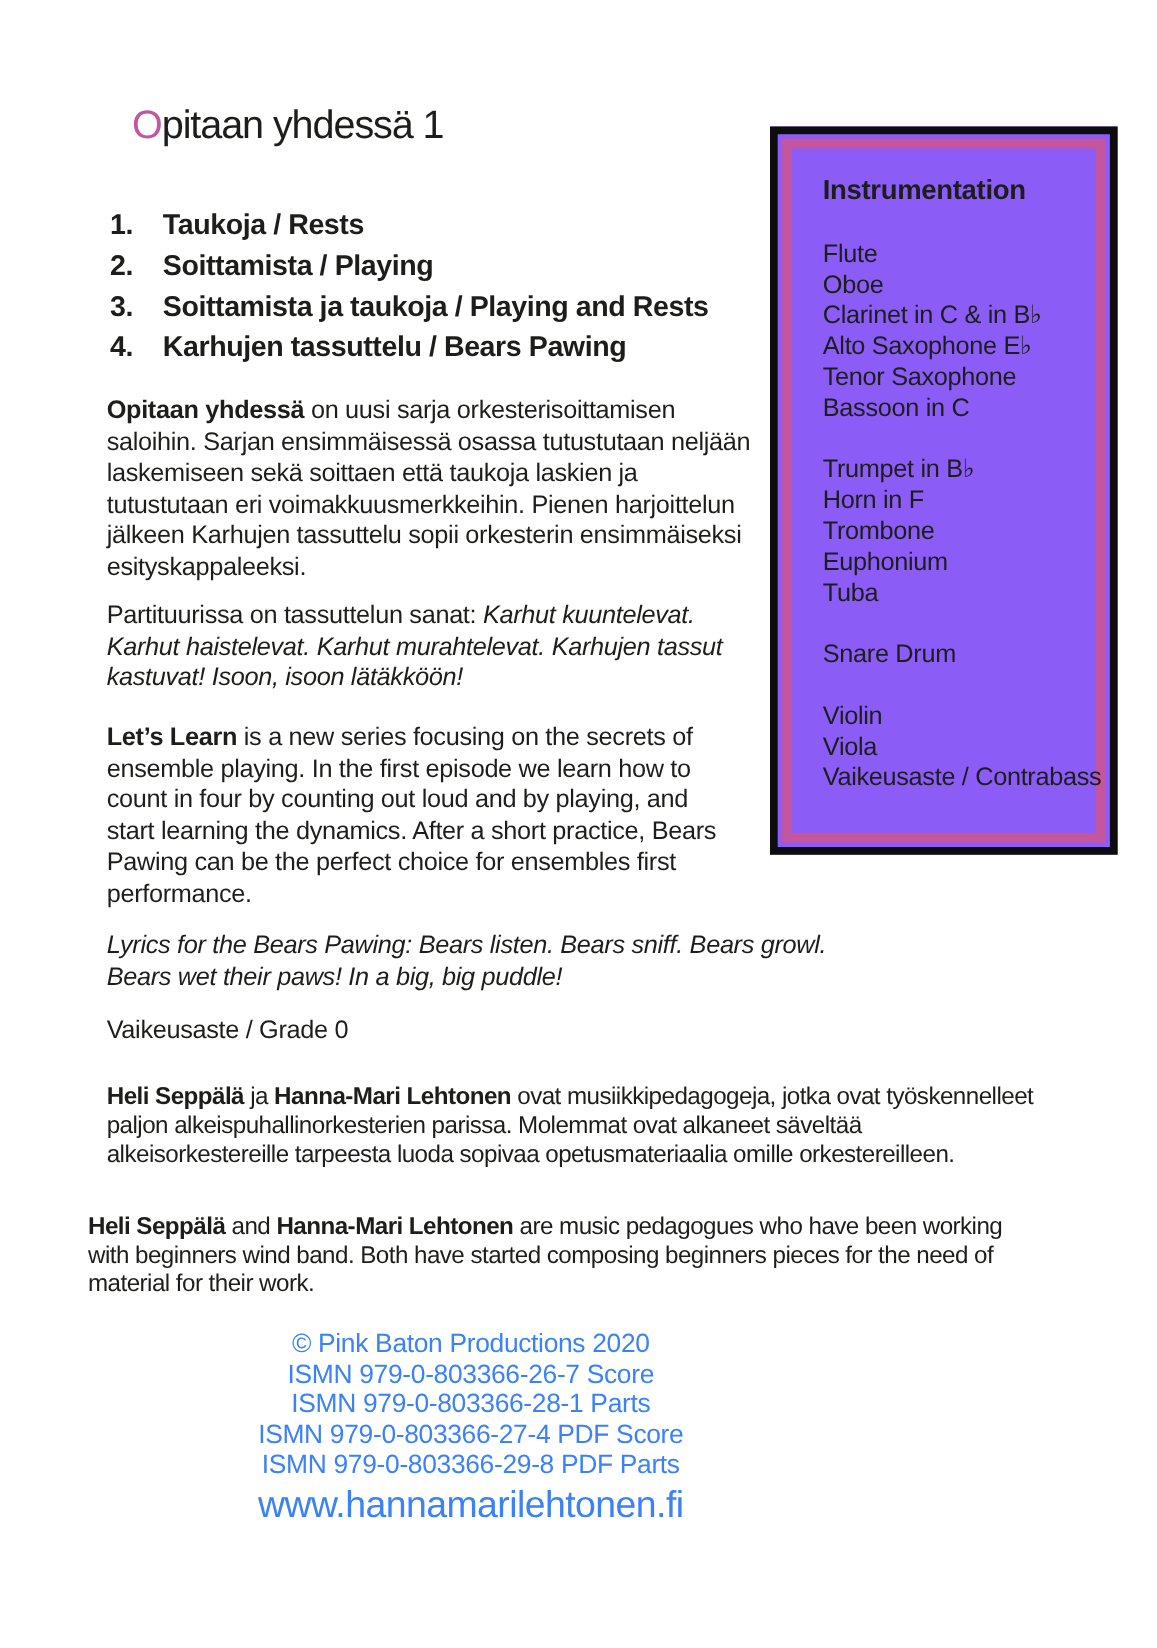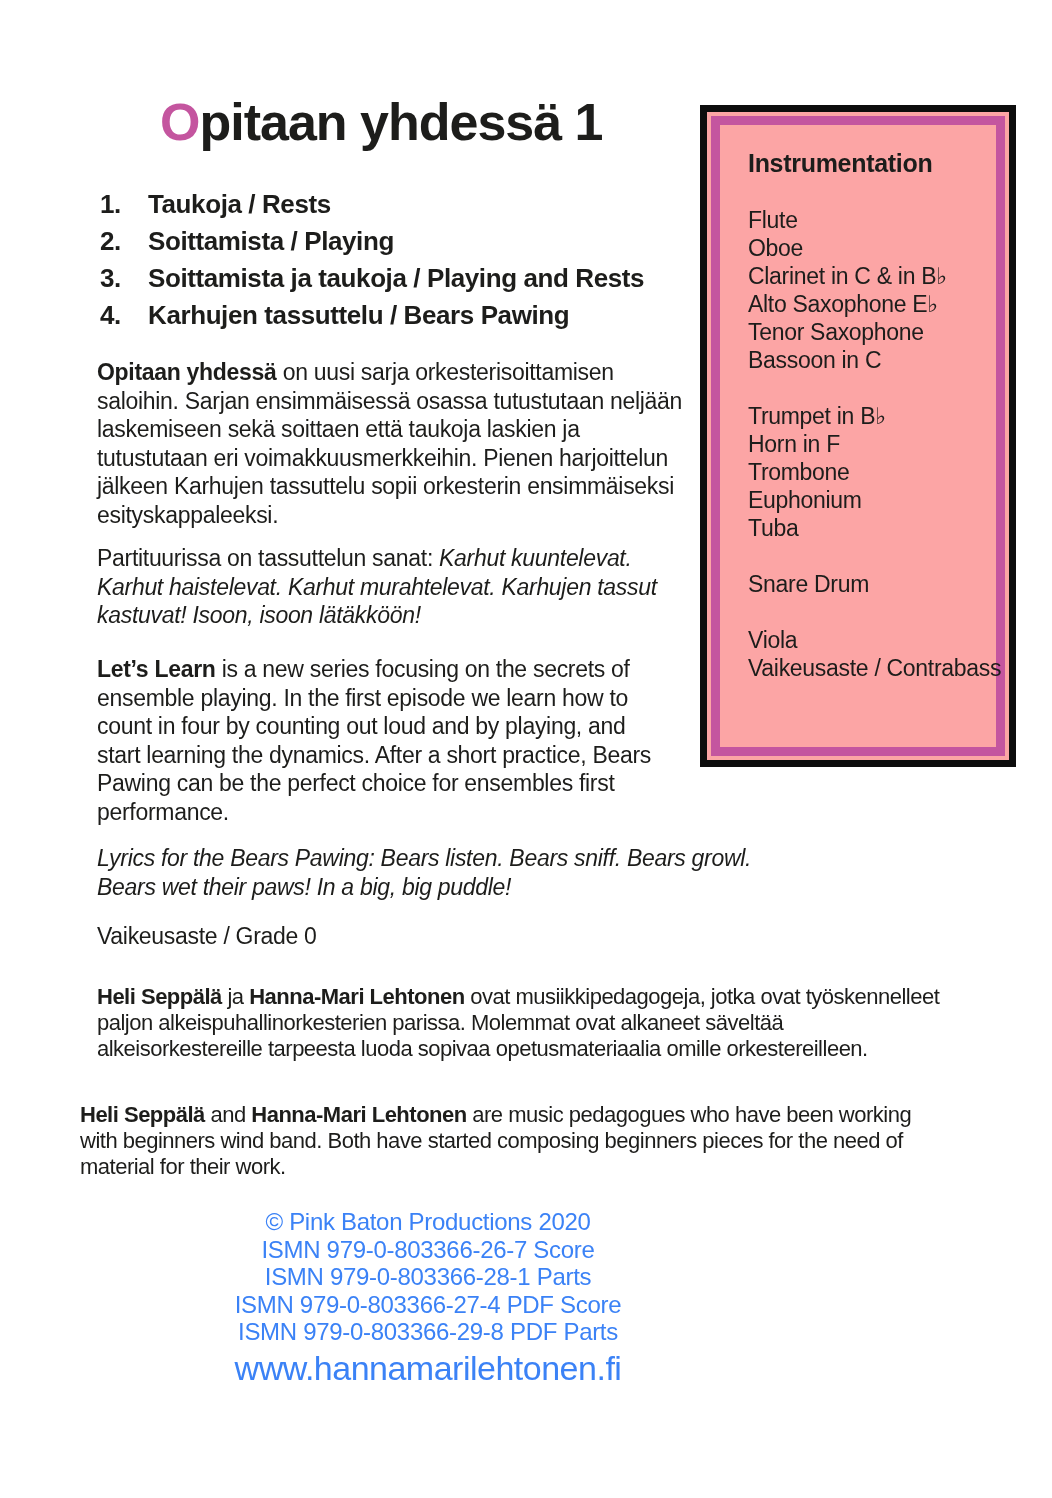--- a/index.html
+++ b/index.html
@@ -17,11 +17,10 @@
   
   .title {
     left: 120px; top: 92px;
-    font-size: 52px;
-    font-weight: 700;
+    font-size: 36px;
+    font-weight: 400;
     letter-spacing: -1px;
     white-space: nowrap;
-    margin-left: 40px;
   }
   .title .initial { color: #c4559f; }
 

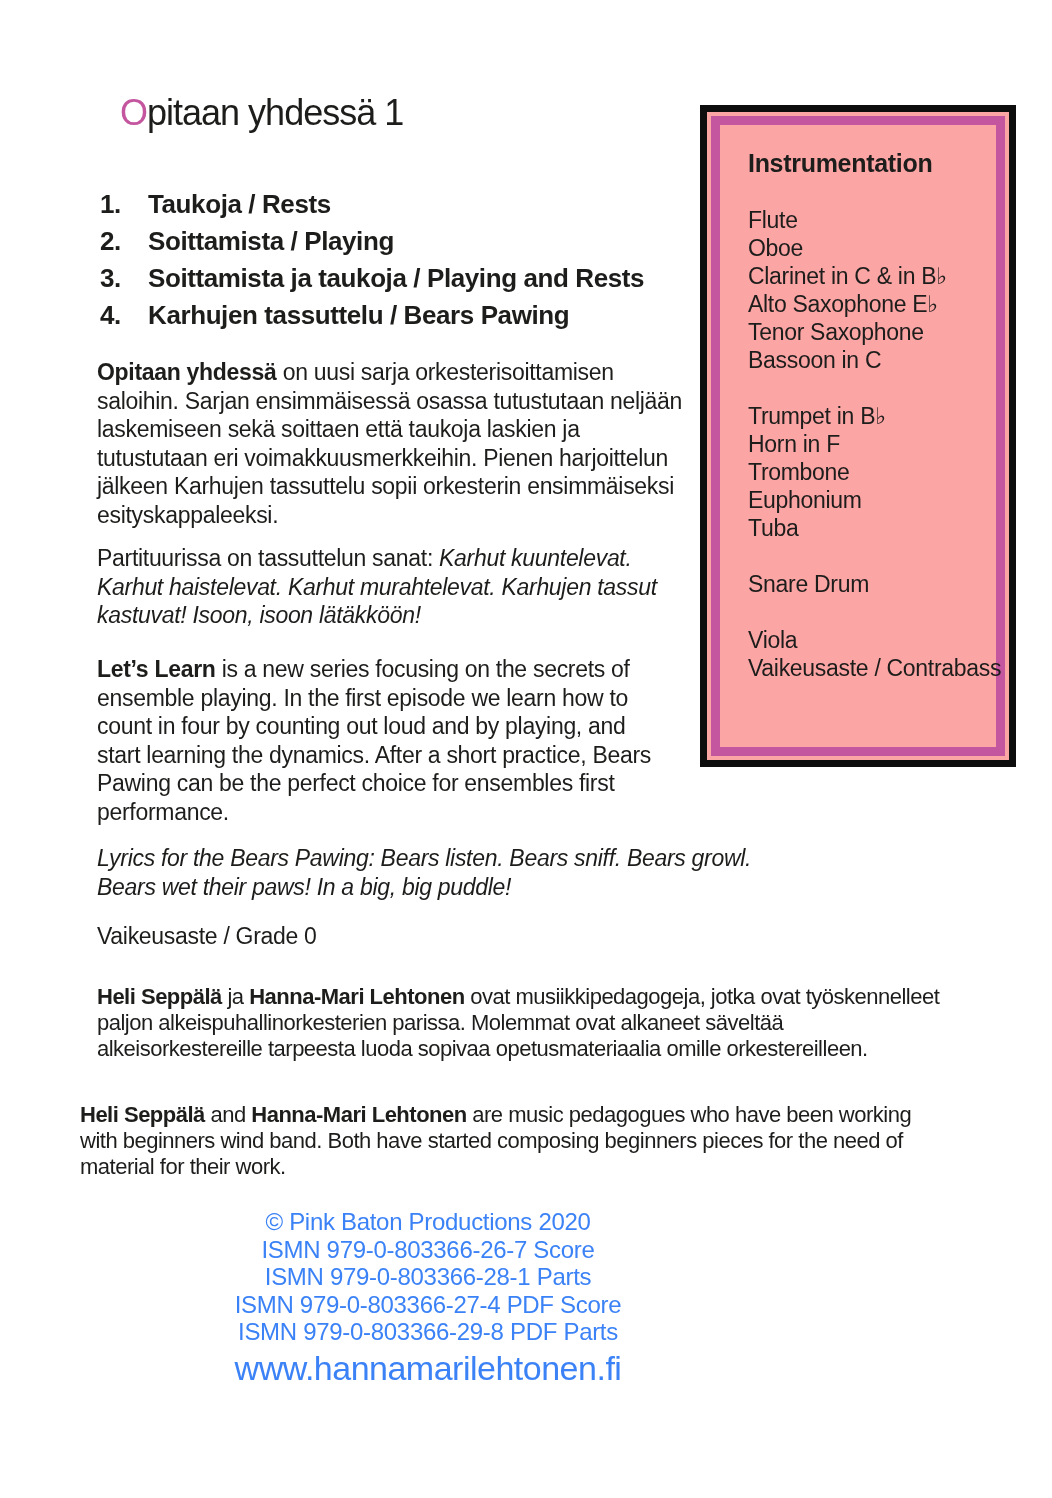--- a/index.html
+++ b/index.html
@@ -77,12 +77,12 @@
 
   
   .instr-outer {
-    left: 700px; top: 105px;
+    left: 700px; top: 115px;
     width: 316px; height: 662px;
     box-sizing: border-box;
     border: 7px solid #0d0d0d;
     padding: 4px;
-    background: #fca5a5;
+    background: #8b5cf6;
   }
   .instr-inner {
     box-sizing: border-box;

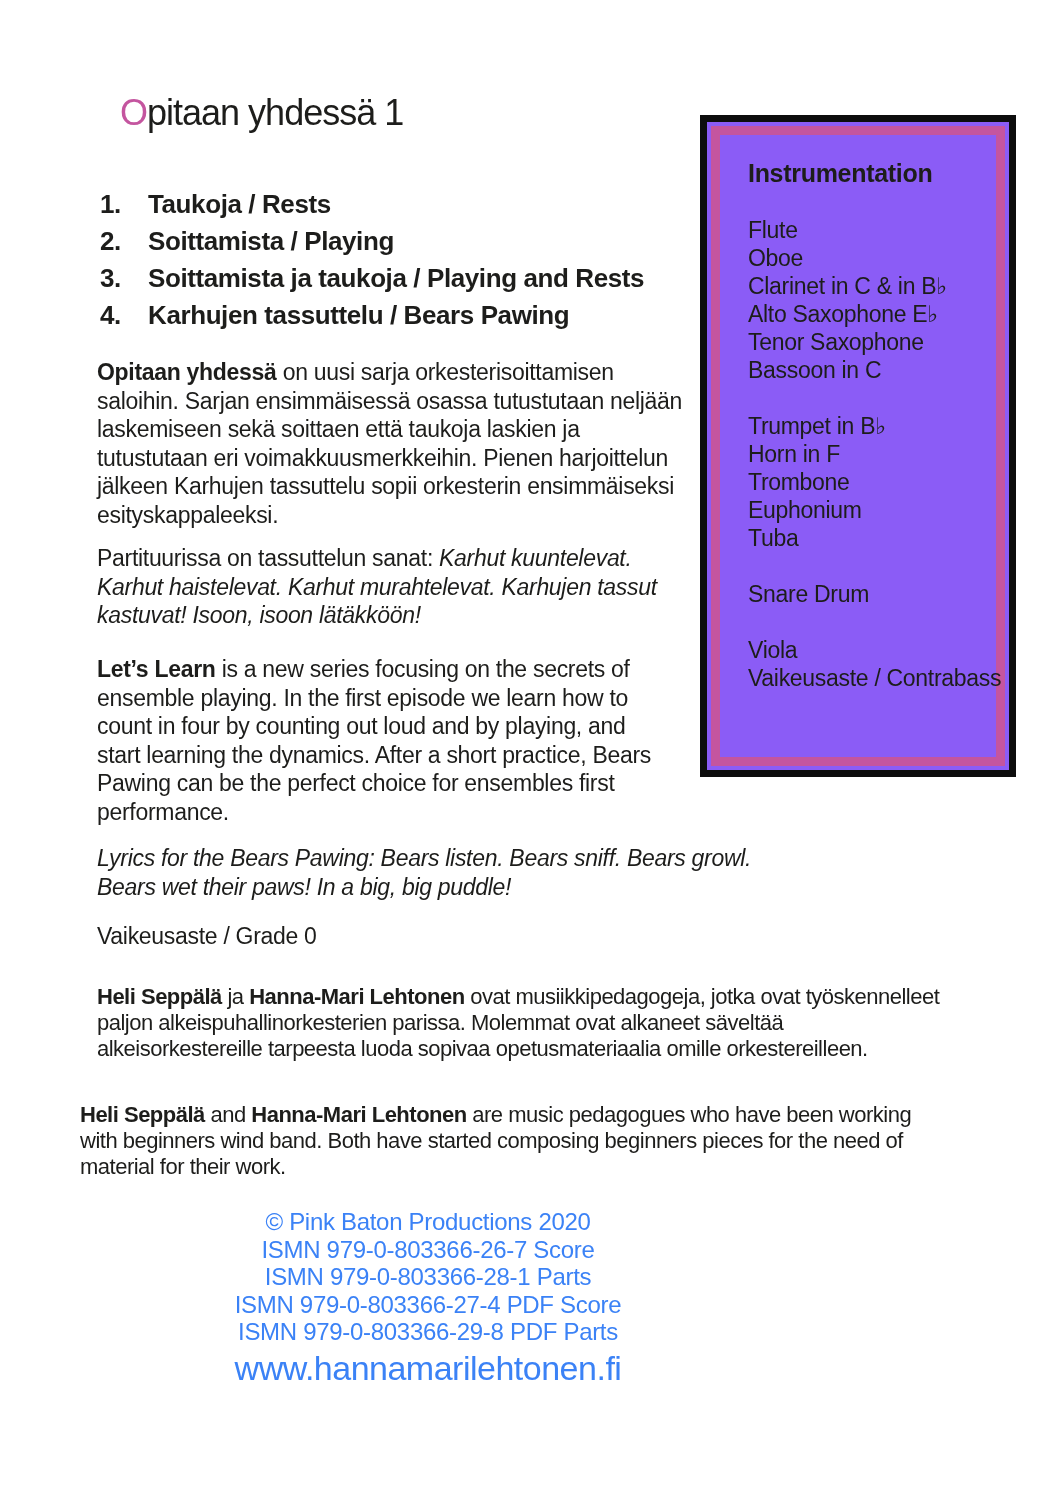--- a/index.html
+++ b/index.html
@@ -182,6 +182,7 @@
       </div>
 
       <div class="instr-group">
+        <div class="instr-line">Violin</div>
         <div class="instr-line">Viola</div>
         <div class="instr-line">Vaikeusaste / Contrabass</div>
       </div>

